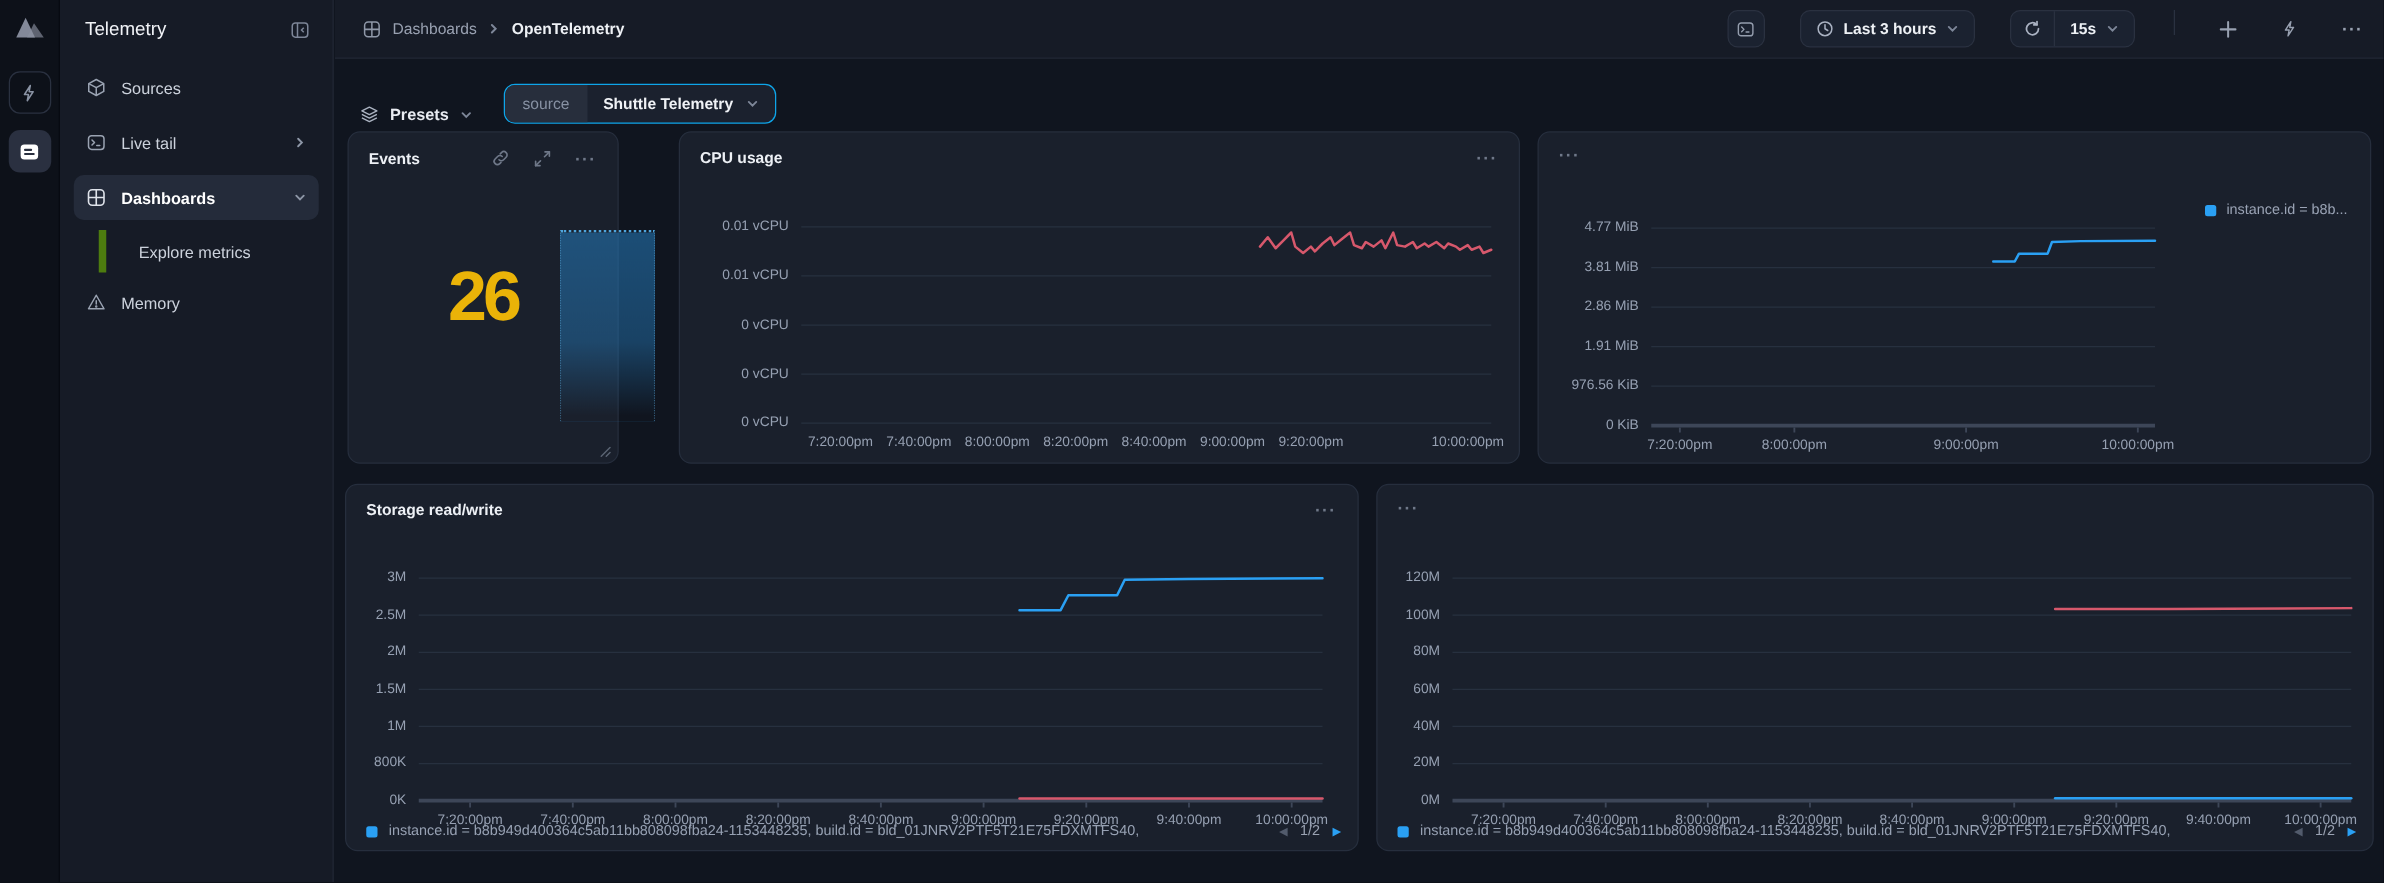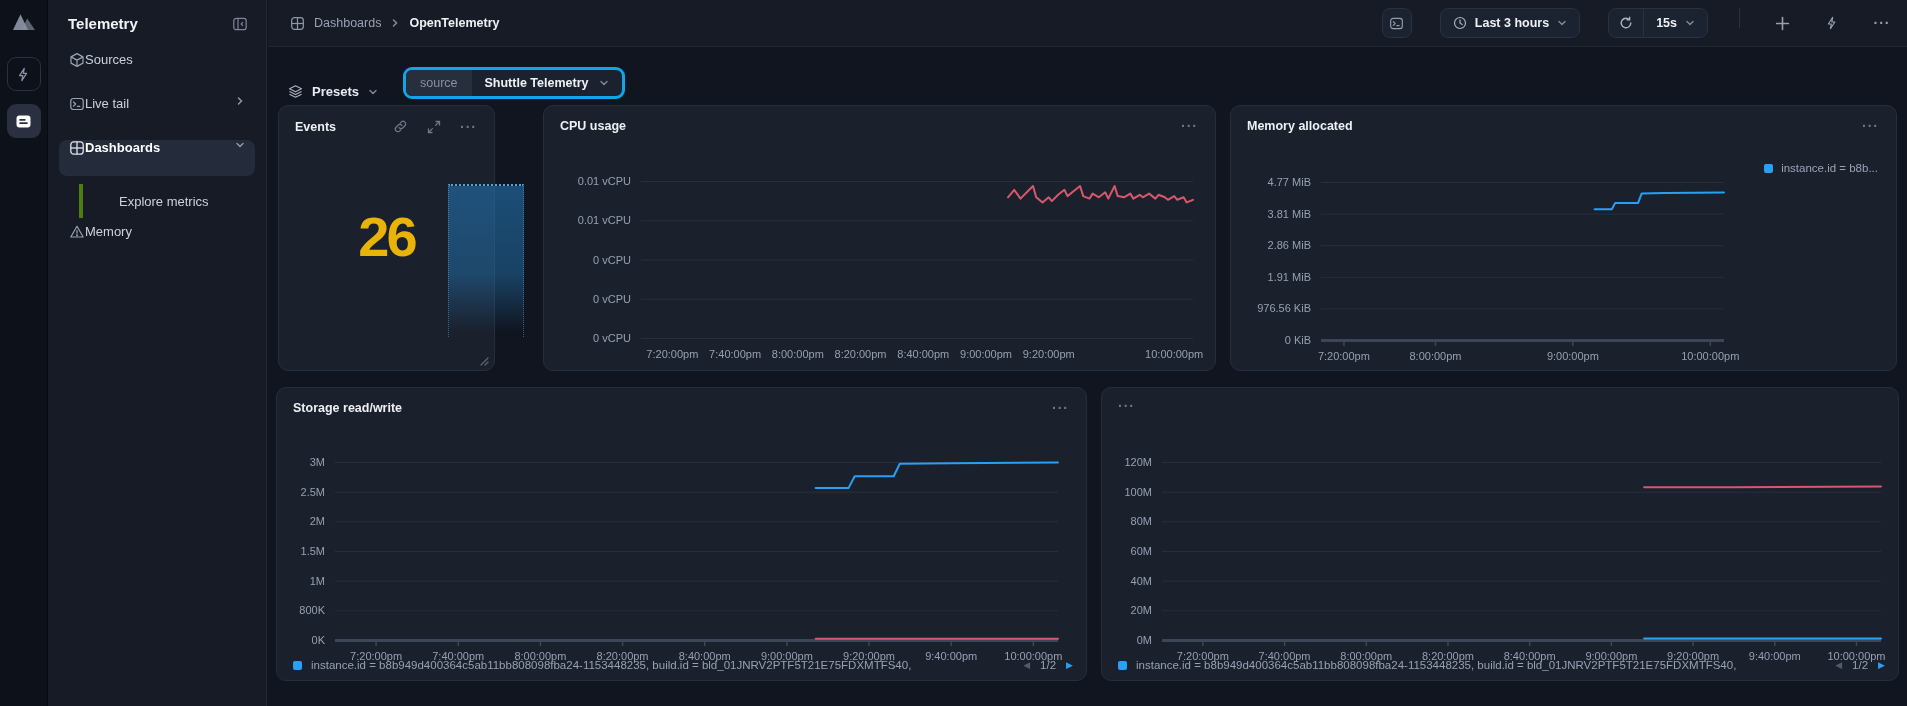--- a/index.html
+++ b/index.html
@@ -21,7 +21,7 @@
   .sidebar{position:absolute;left:48px;top:0;width:219px;height:706px;background:#161b26;
            border-right:1px solid #212735;padding:13px 11px}
   .sb-head{display:flex;justify-content:space-between;align-items:center;padding:2px 7px 20px 9px}
-  .sb-title{font-size:15px;font-weight:700;color:#f1f3f7}
+  .sb-title{font-size:15px;font-weight:400;color:#f1f3f7}
   .sb-collapse{color:#7d8698}
   .sb-item{display:flex;height:36px;border-radius:8px;
            padding:0 10px;color:#ccd2dc;font-size:13px;margin-bottom:8px}

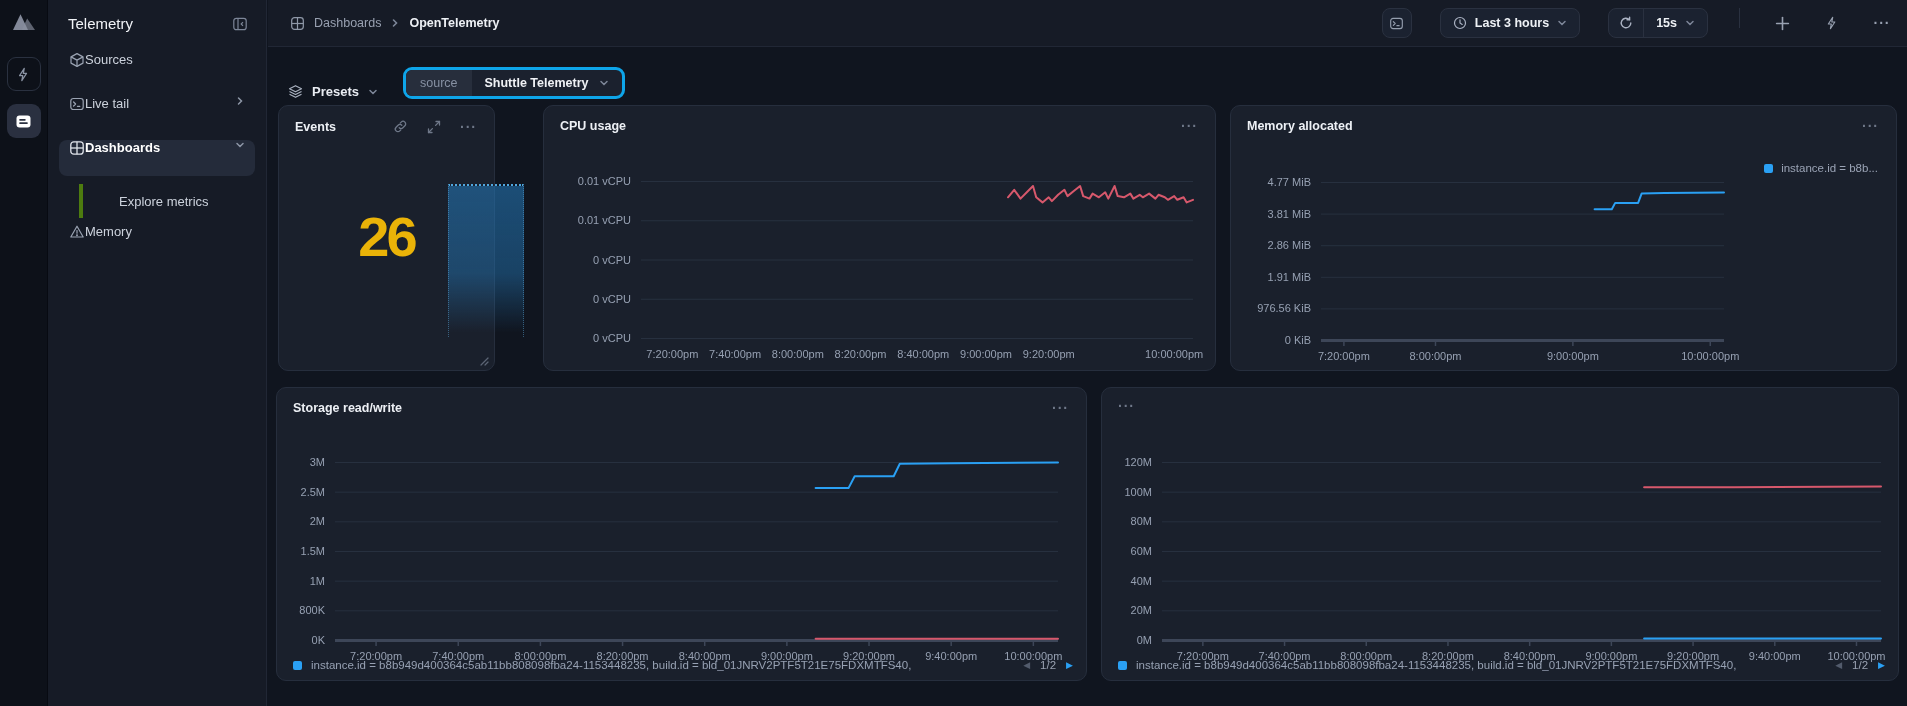--- a/index.html
+++ b/index.html
@@ -23,7 +23,7 @@
   .sb-head{display:flex;justify-content:space-between;align-items:center;padding:2px 7px 20px 9px}
   .sb-title{font-size:15px;font-weight:400;color:#f1f3f7}
   .sb-collapse{color:#7d8698}
-  .sb-item{display:flex;height:36px;border-radius:8px;
+  .sb-item{display:flex;align-items:center;gap:12px;height:36px;border-radius:8px;
            padding:0 10px;color:#ccd2dc;font-size:13px;margin-bottom:8px}
   .sb-item .ic{color:#9aa3b2;display:flex}
   .sb-item.active{background:#242b3a;color:#fff;font-weight:700}

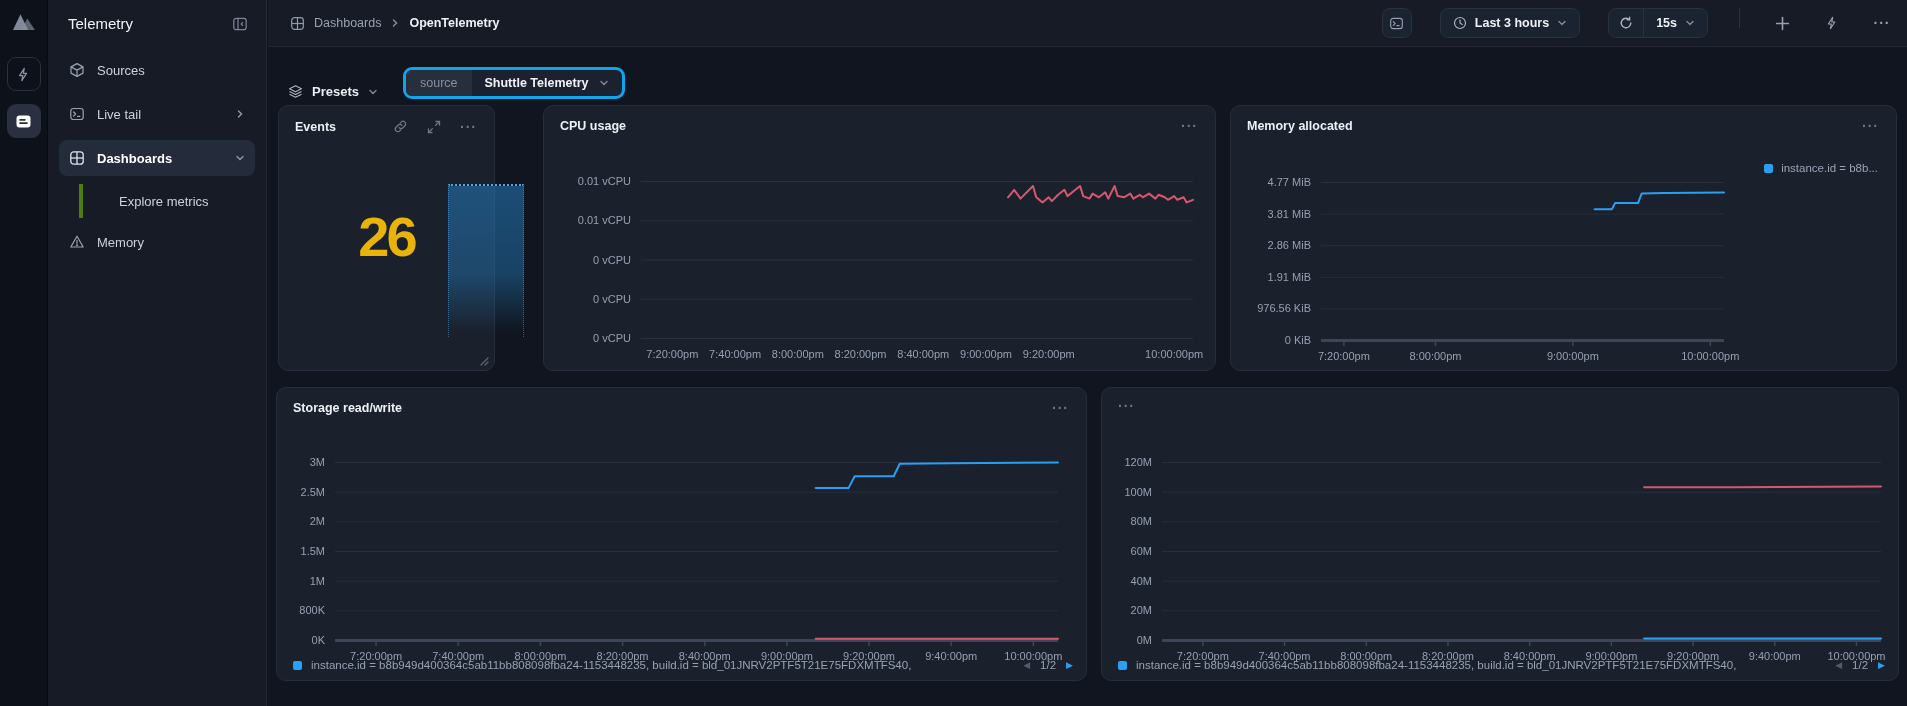--- a/index.html
+++ b/index.html
@@ -58,7 +58,7 @@
              padding-left:20px;gap:25px}
   .presets{display:flex;align-items:center;gap:9px;font-size:13px;font-weight:700;color:#e8ebf1}
   .presets .ic{color:#aab2c0;display:flex}
-  .src-pill{display:flex;align-items:stretch;height:32px;border:3px solid #0ea5e9;border-radius:9px;overflow:hidden;background:#1b212e}
+  .src-pill{display:flex;align-items:stretch;height:32px;border:1px solid #0ea5e9;border-radius:9px;overflow:hidden;background:#1b212e}
   .src-key{background:#272e3c;color:#8791a3;display:flex;align-items:center;padding:0 14px;font-size:12.5px}
   .src-val{display:flex;align-items:center;gap:11px;padding:0 13px;color:#f0f2f6;font-weight:700;font-size:12.5px}
 

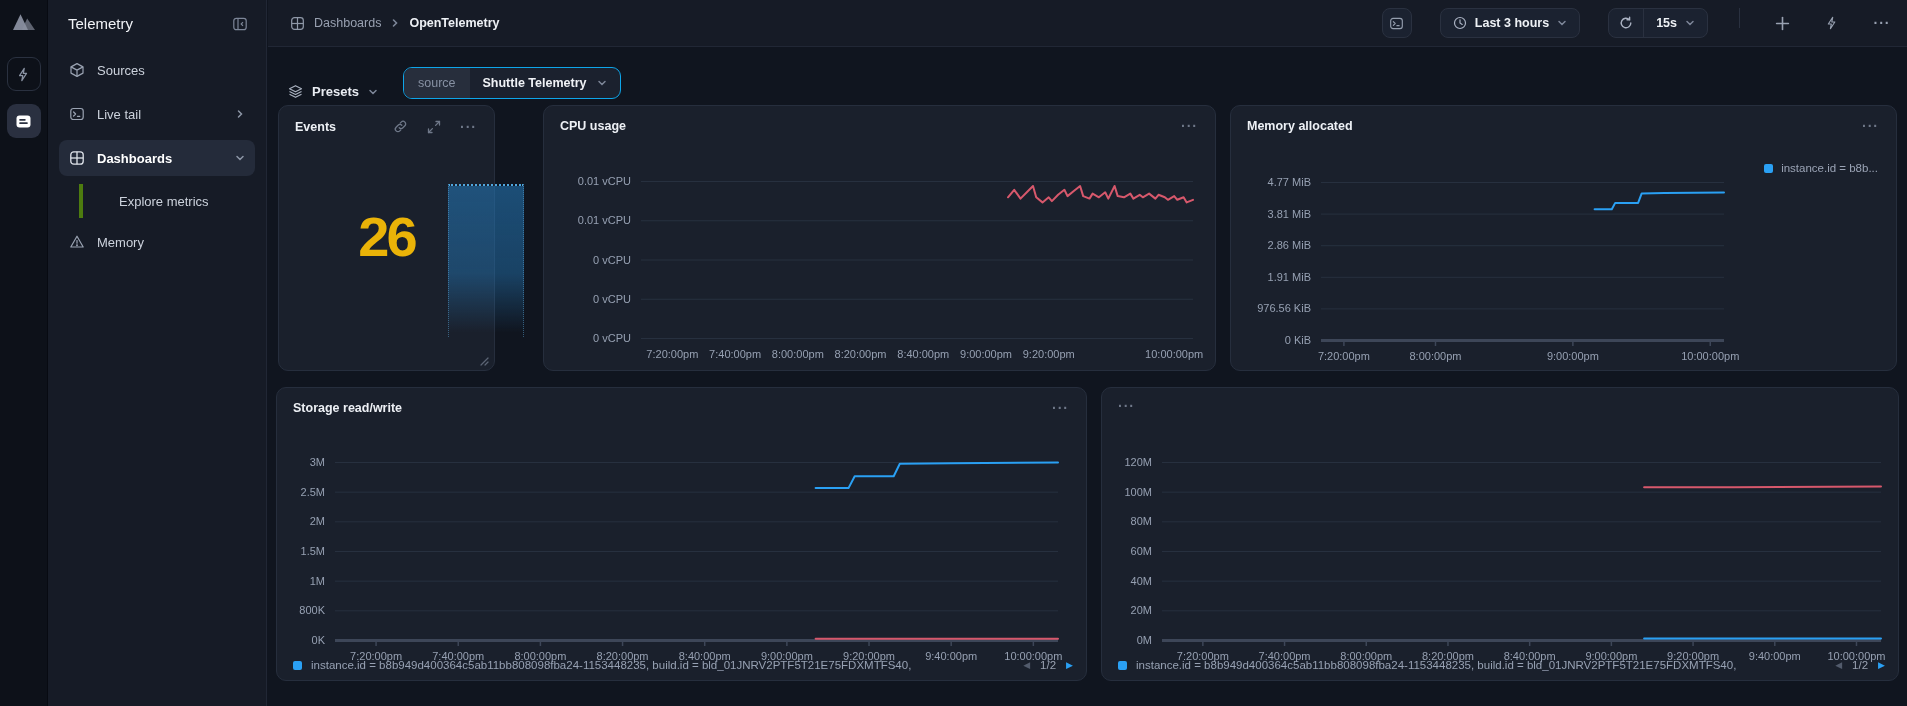--- a/index.html
+++ b/index.html
@@ -363,7 +363,6 @@
 
   <section class="panel p-mem">
     <div class="p-head">
-      <span class="p-title">Memory allocated</span>
       <span class="icon-btn dots-txt">···</span>
     </div>
     <div class="mem-legend">

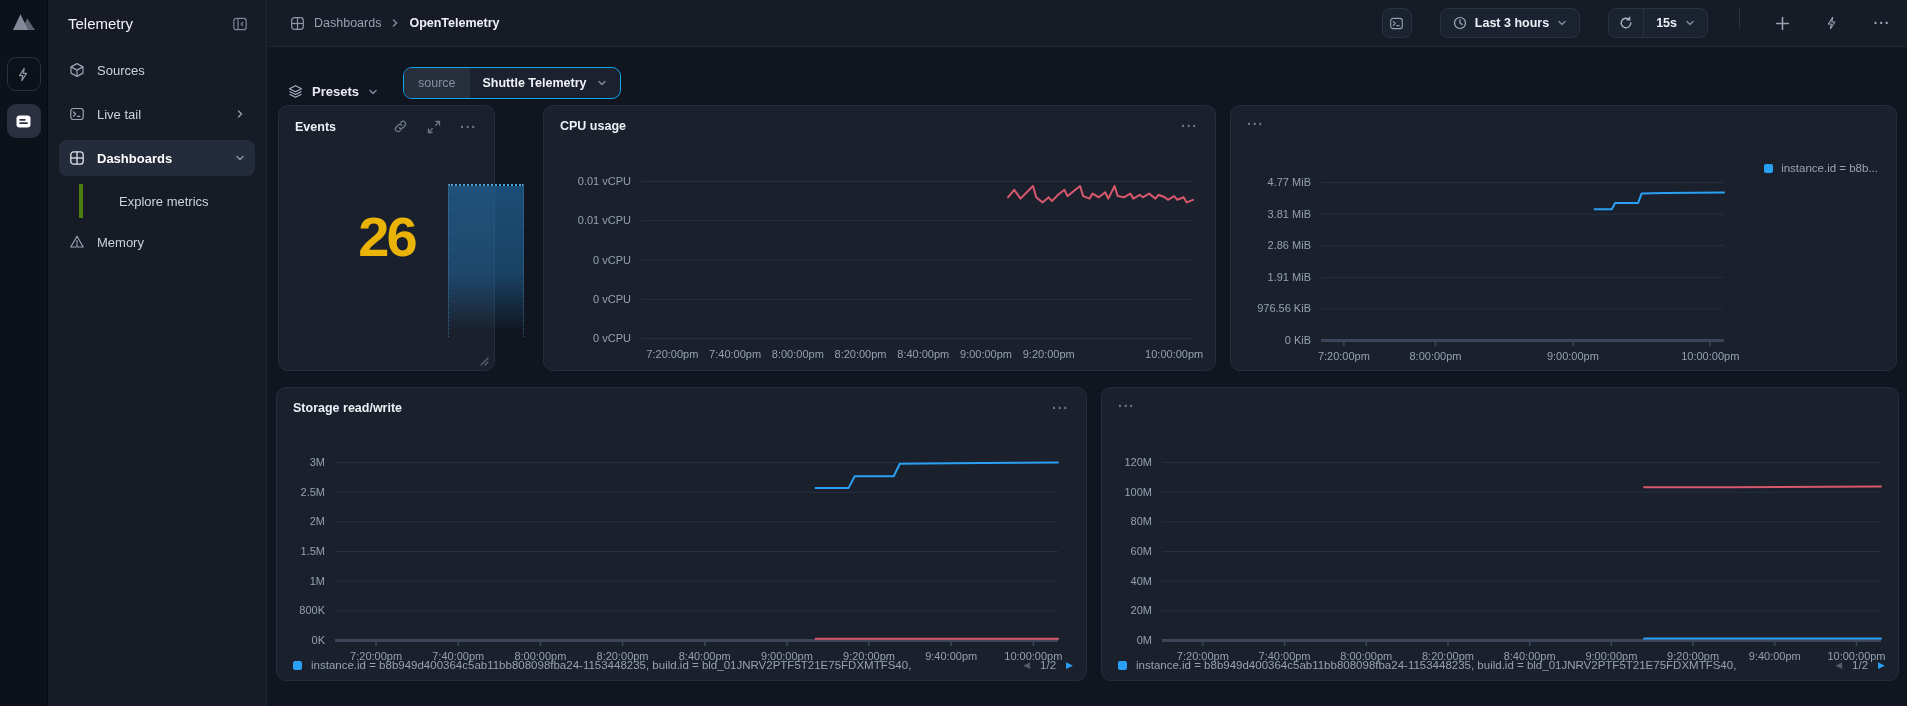--- a/index.html
+++ b/index.html
@@ -31,7 +31,7 @@
   .sb-item .grow{flex:1}
   .sb-chev{color:#8d96a6;display:flex}
   .sb-sub{display:flex;align-items:center;height:34px;margin:0 0 6px 20px;
-          border-left:4px solid #4d7c0f;padding-left:36px;font-size:13px;color:#ccd2dc}
+          border-left:6px solid #4d7c0f;padding-left:26px;font-size:13px;color:#ccd2dc}
 
   
   .topbar{position:absolute;left:268px;top:0;right:0;height:47px;background:#161b26;

